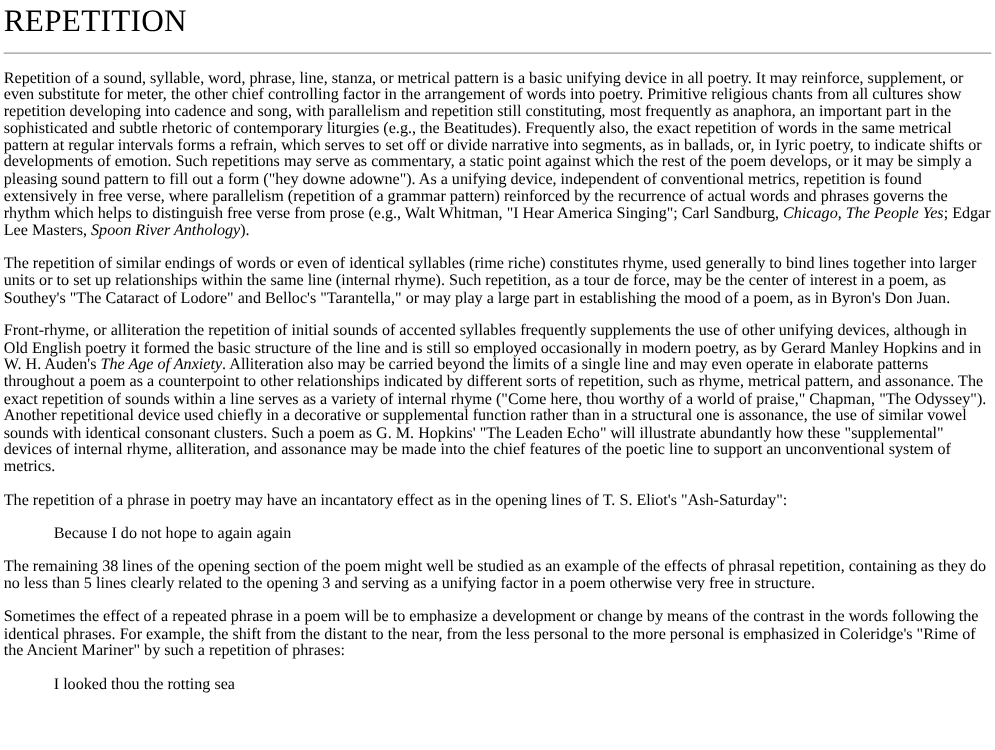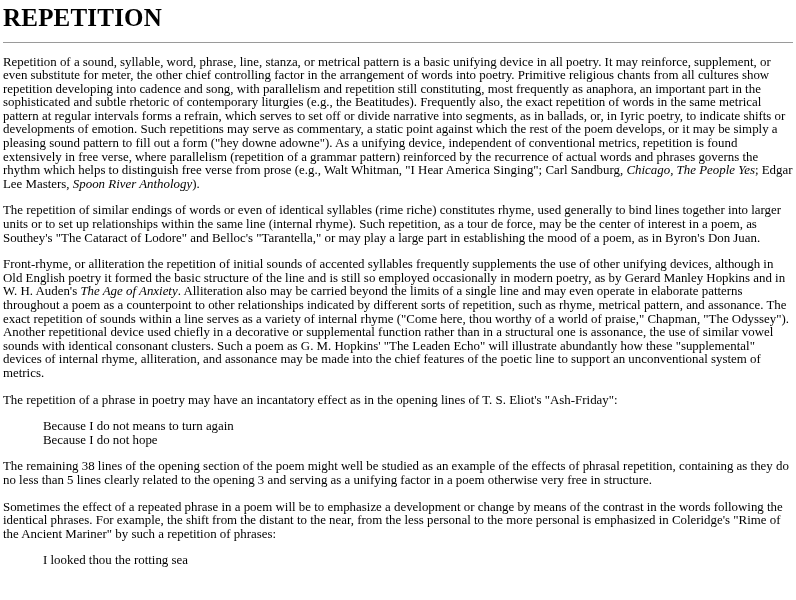--- a/index.html
+++ b/index.html
@@ -21,7 +21,7 @@
   h1.page-title {
     font-size: 25px;
     line-height: 1.1;
-    font-weight: bold;
+    font-weight: normal;
     margin: 2px 0 10px 0;
     letter-spacing: 0.2px;
   }

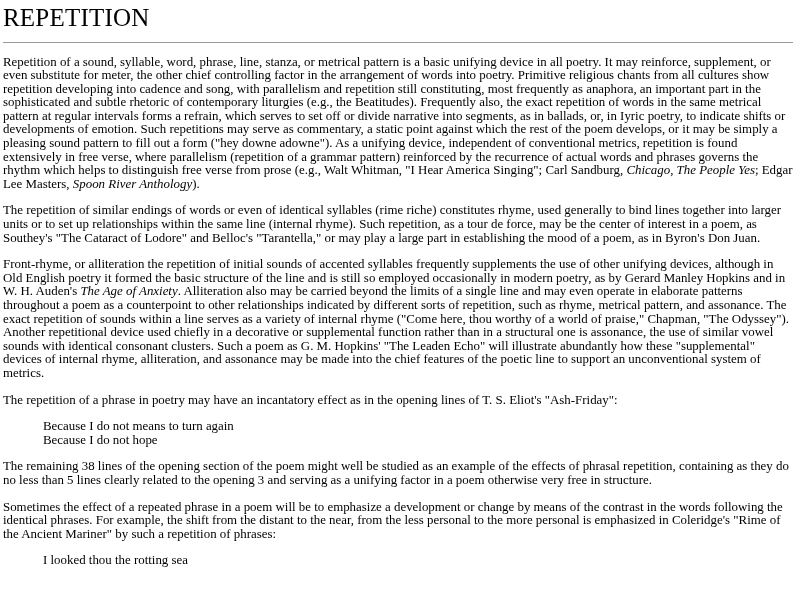--- a/index.html
+++ b/index.html
@@ -55,7 +55,7 @@
 
 <p class="doc-paragraph"><span>Front-rhyme, or alliteration the repetition of initial sounds of accented syllables frequently supplements the use of other unifying devices, although in Old English poetry it formed the basic structure of the line and is still so employed occasionally in modern poetry, as by Gerard Manley Hopkins and in W. H. Auden's </span><em>The Age of Anxiety</em><span>. Alliteration also may be carried beyond the limits of a single line and may even operate in elaborate patterns throughout a poem as a counterpoint to other relationships indicated by different sorts of repetition, such as rhyme, metrical pattern, and assonance. The exact repetition of sounds within a line serves as a variety of internal rhyme ("Come here, thou worthy of a world of praise," Chapman, "The Odyssey"). Another repetitional device used chiefly in a decorative or supplemental function rather than in a structural one is assonance, the use of similar vowel sounds with identical consonant clusters. Such a poem as G. M. Hopkins' "The Leaden Echo" will illustrate abundantly how these "supplemental" devices of internal rhyme, alliteration, and assonance may be made into the chief features of the poetic line to support an unconventional system of metrics.</span></p>
 
-<p class="doc-paragraph"><span>The repetition of a phrase in poetry may have an incantatory effect as in the opening lines of T. S. Eliot's "Ash-Friday":</span></p>
+<p class="doc-paragraph"><span>The repetition of a phrase in poetry may have an incantatory effect as in the opening lines of T. S. Eliot's "Ash-Saturday":</span></p>
 
 <blockquote class="poem-quote">
   <div class="poem-line">Because I do not means to turn again</div>

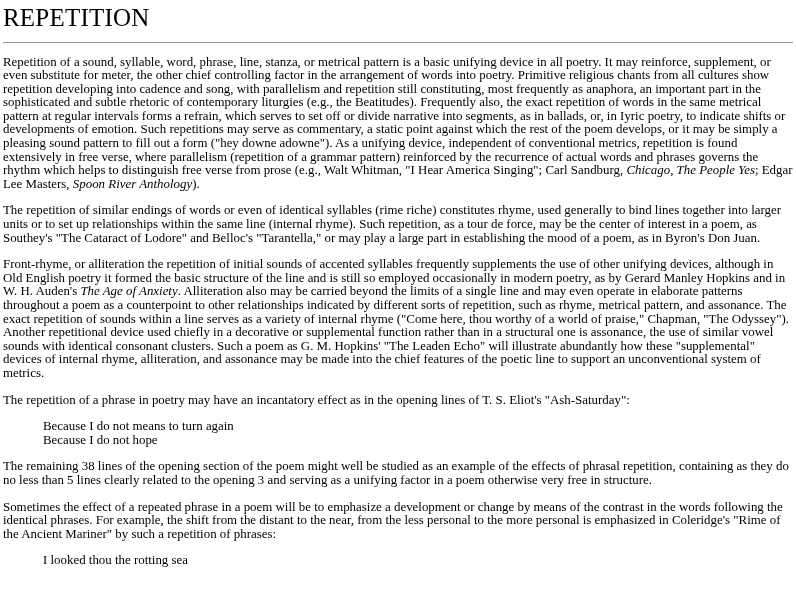--- a/index.html
+++ b/index.html
@@ -58,7 +58,7 @@
 <p class="doc-paragraph"><span>The repetition of a phrase in poetry may have an incantatory effect as in the opening lines of T. S. Eliot's "Ash-Saturday":</span></p>
 
 <blockquote class="poem-quote">
-  <div class="poem-line">Because I do not means to turn again</div>
+  <div class="poem-line">Because I do not hope to again again</div>
   <div class="poem-line">Because I do not hope</div>
 </blockquote>
 

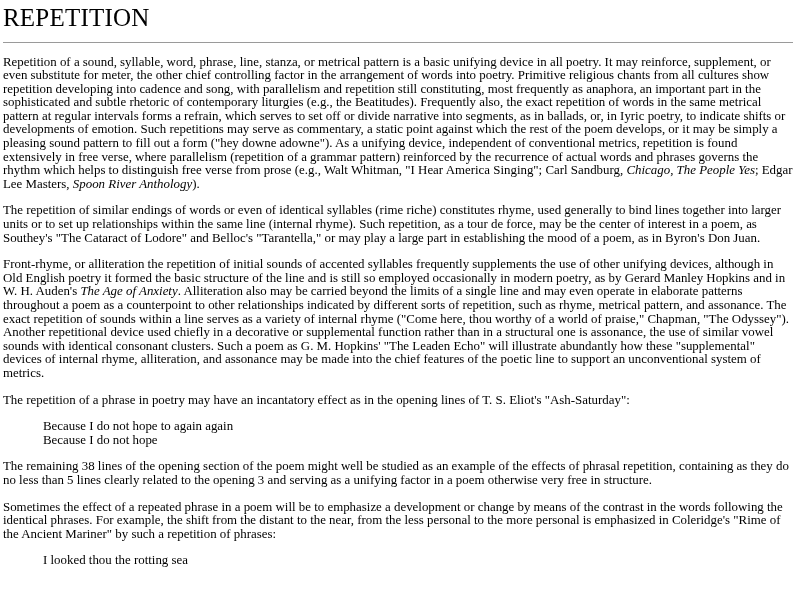--- a/index.html
+++ b/index.html
@@ -59,7 +59,6 @@
 
 <blockquote class="poem-quote">
   <div class="poem-line">Because I do not hope to again again</div>
-  <div class="poem-line">Because I do not hope</div>
 </blockquote>
 
 <p class="doc-paragraph"><span>The remaining 38 lines of the opening section of the poem might well be studied as an example of the effects of phrasal repetition, containing as they do no less than 5 lines clearly related to the opening 3 and serving as a unifying factor in a poem otherwise very free in structure.</span></p>

